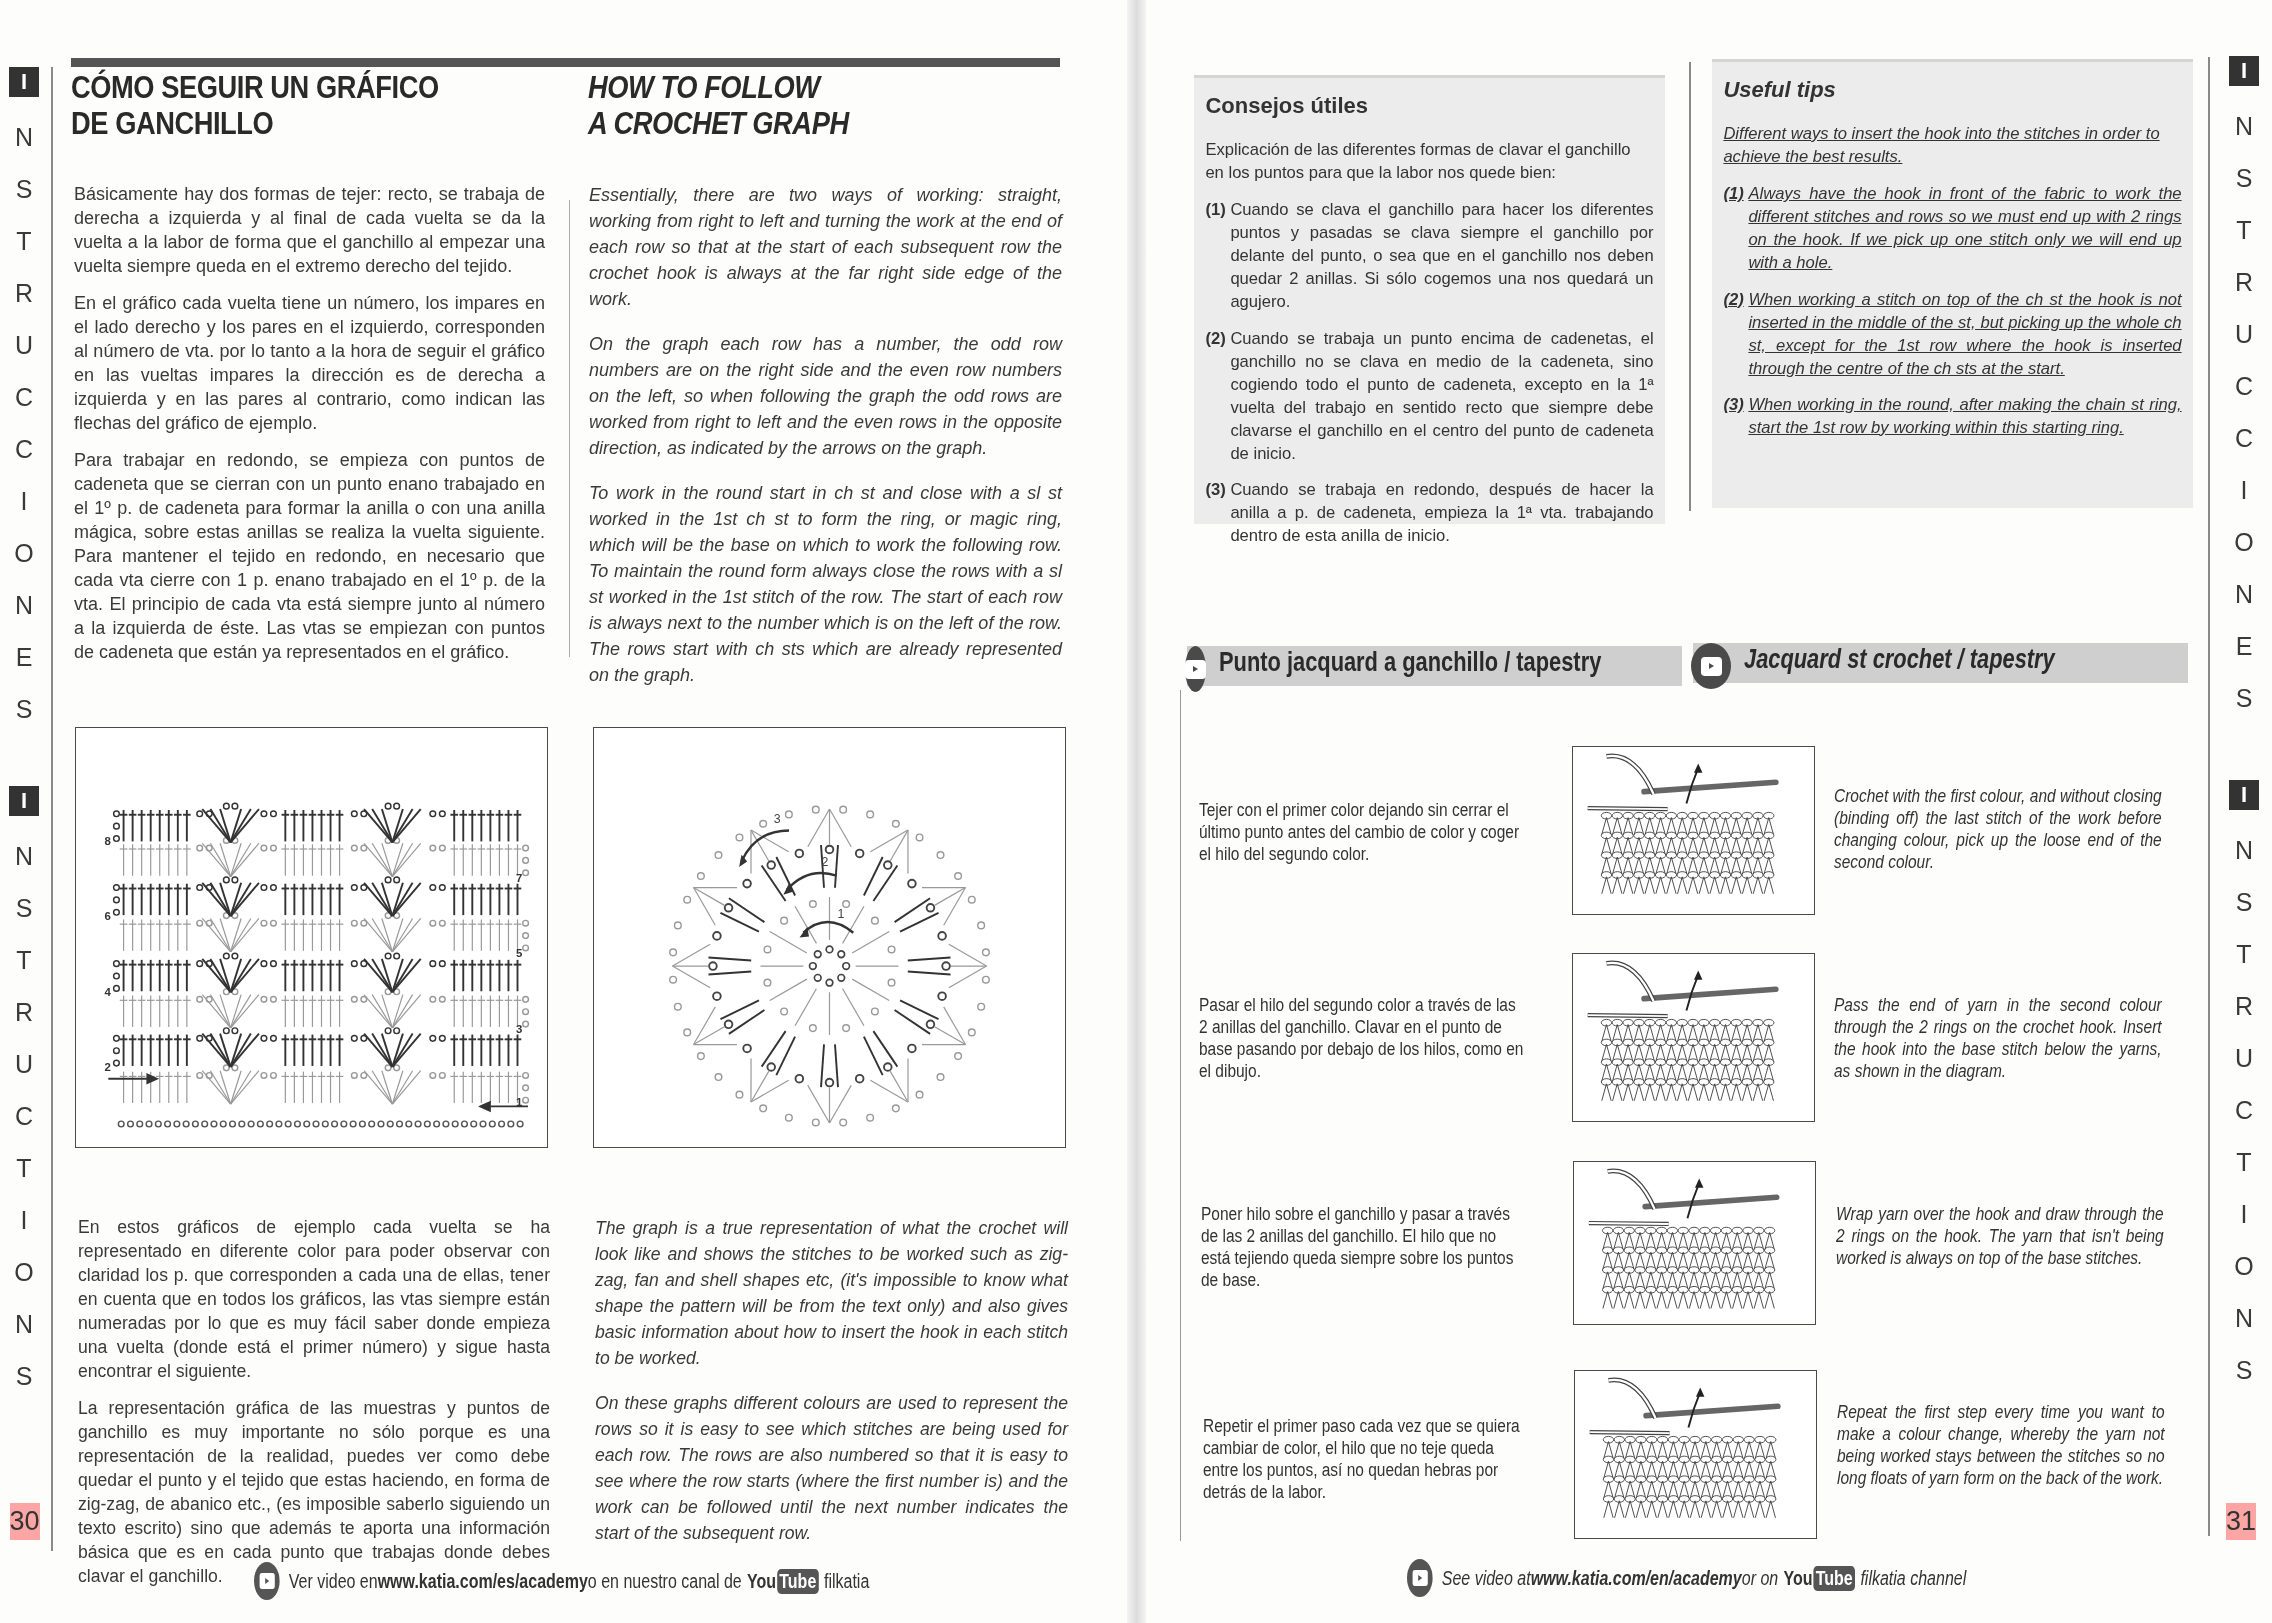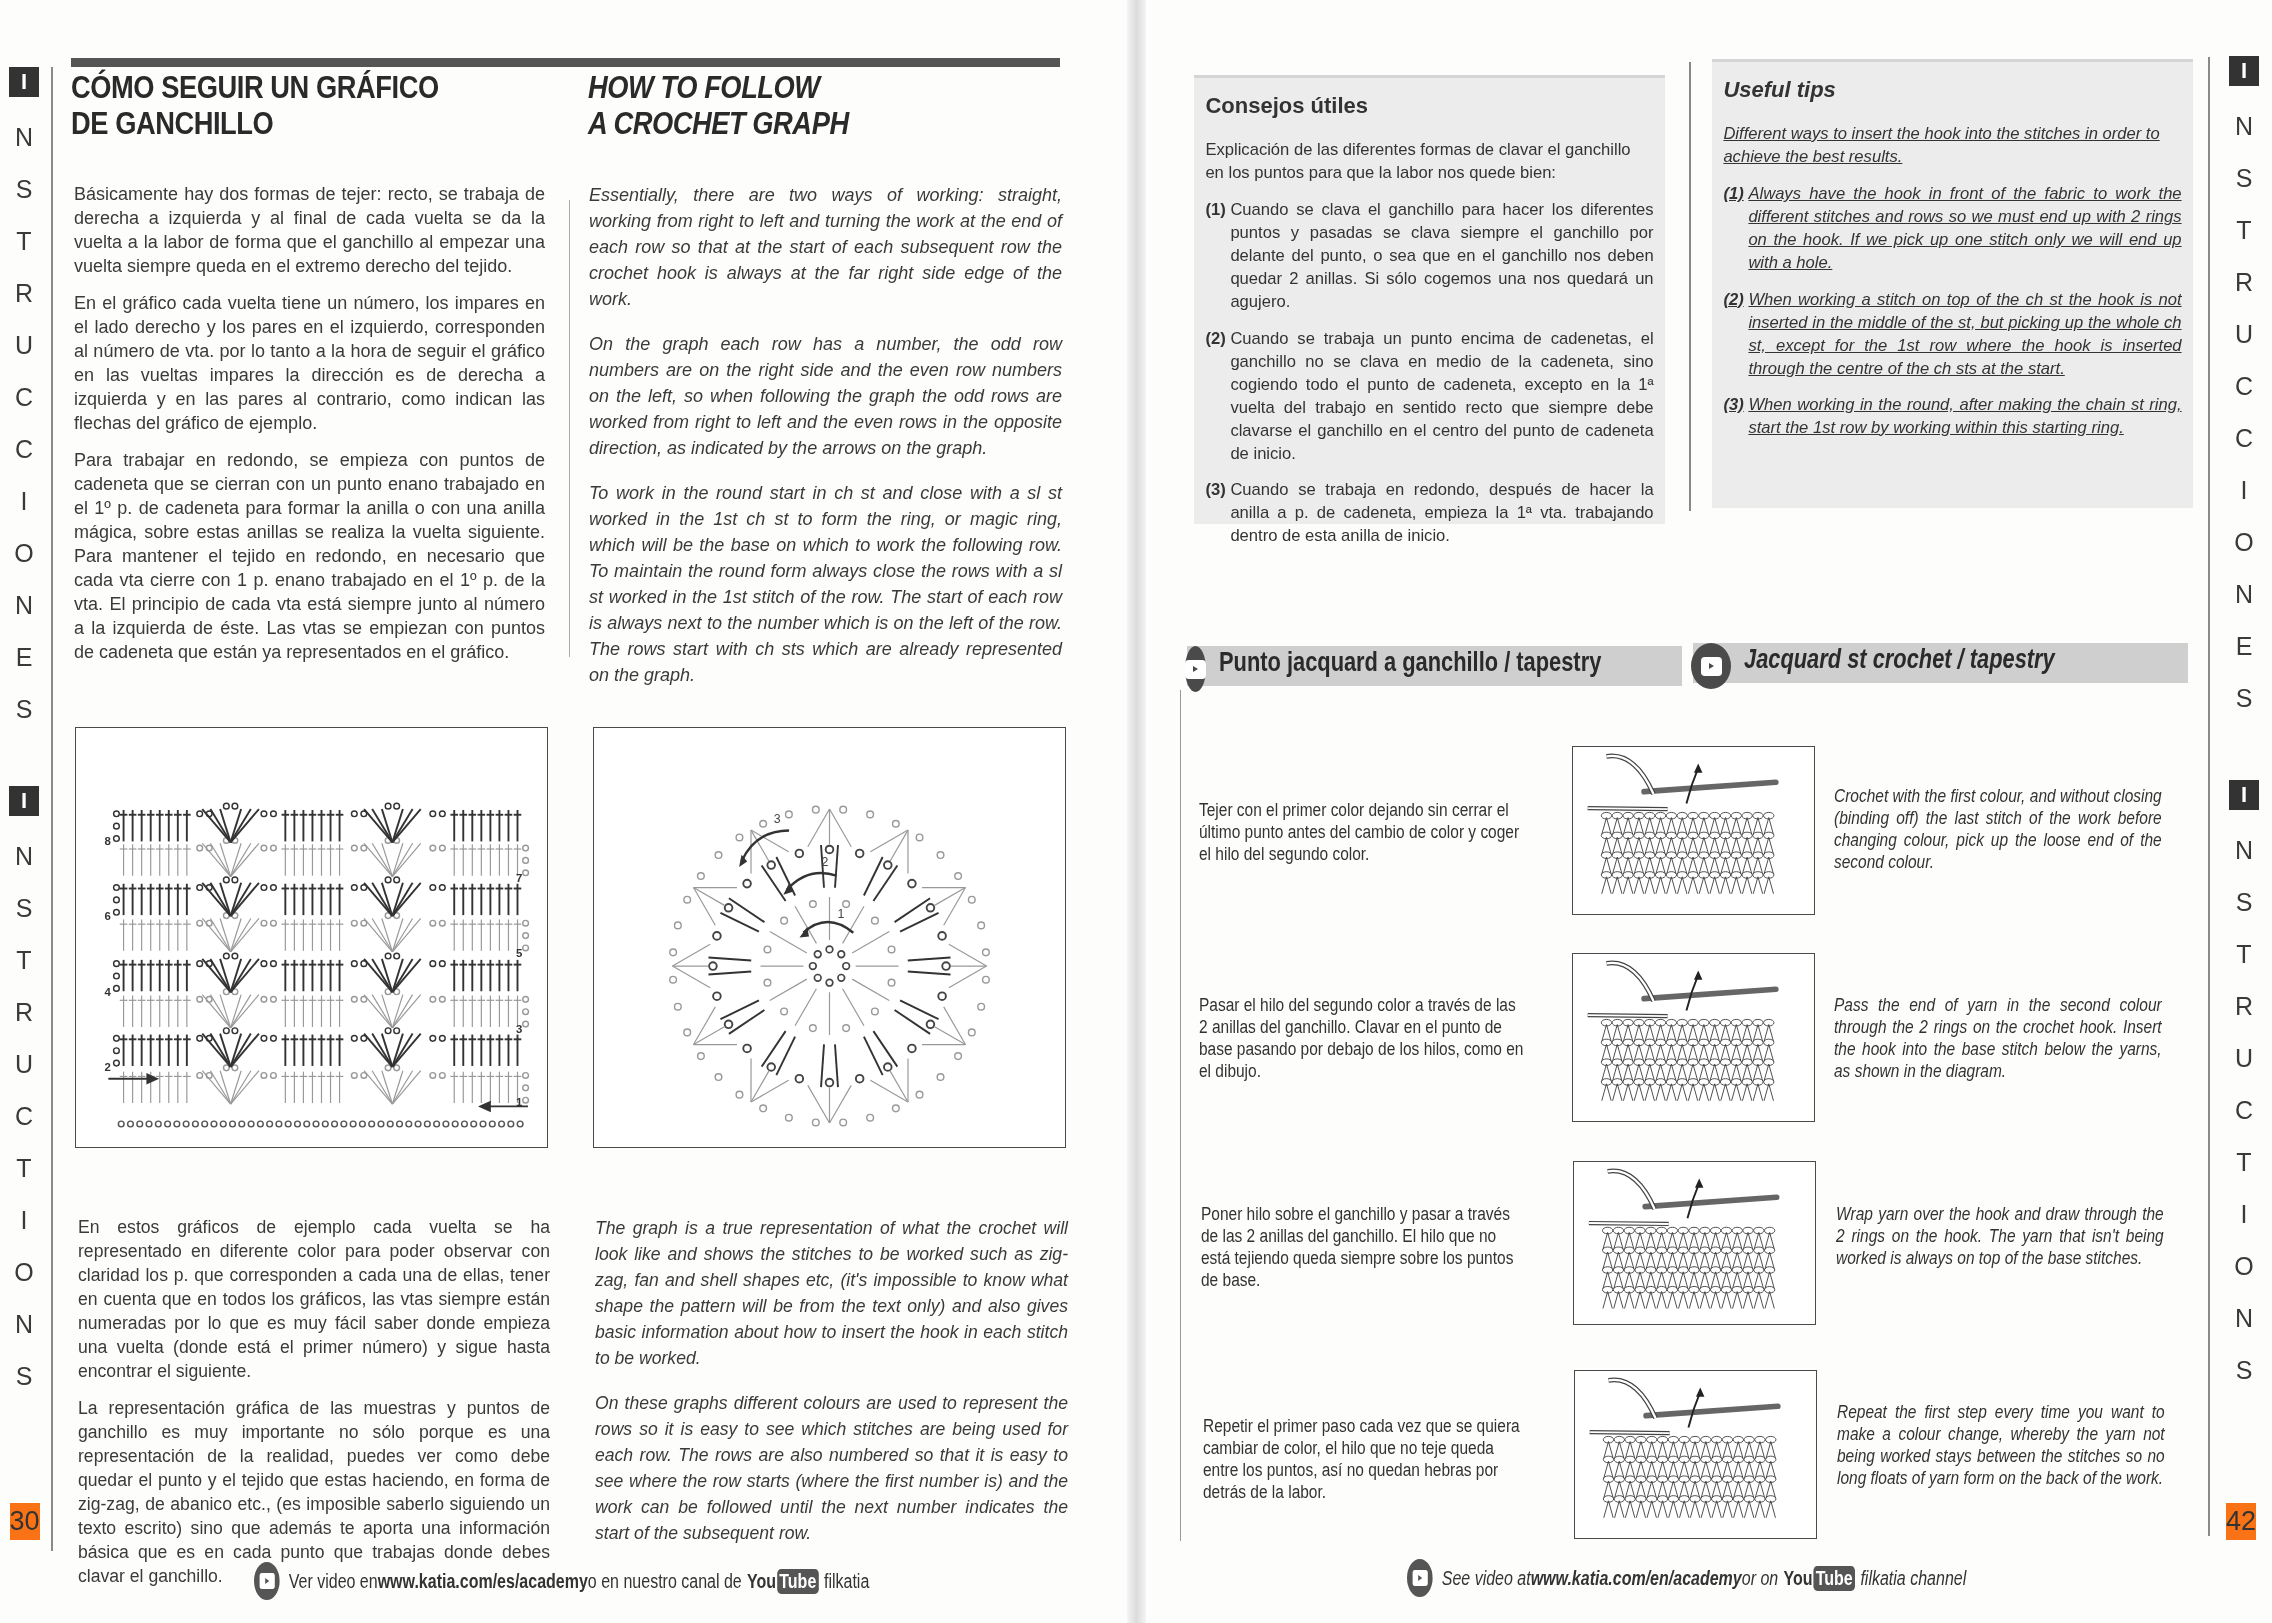--- a/index.html
+++ b/index.html
@@ -10,7 +10,7 @@
   .tab .box { background:#333; color:#fff; width:29.5px; height:30px; display:flex; align-items:center; justify-content:center;
               font-size:22px; font-weight:bold; margin-bottom:14.3px; }
   .tab .ltr { font-size:25px; color:#3a3a3a; height:52px; line-height:52px; text-align:center; }
-  .pagenum { position:absolute; background:#f97316; color:#333; font-size:27px; font-family:"Liberation Sans Narrow","Liberation Sans",sans-serif;
+  .pagenum { position:absolute; background:#fca5a5; color:#333; font-size:27px; font-family:"Liberation Sans Narrow","Liberation Sans",sans-serif;
              width:30px; text-align:center; padding:2.9px 0; }
   .vrule { position:absolute; width:1.9px; background:#8a8a8a; }
   .hbar { position:absolute; height:8.6px; background:#555; }

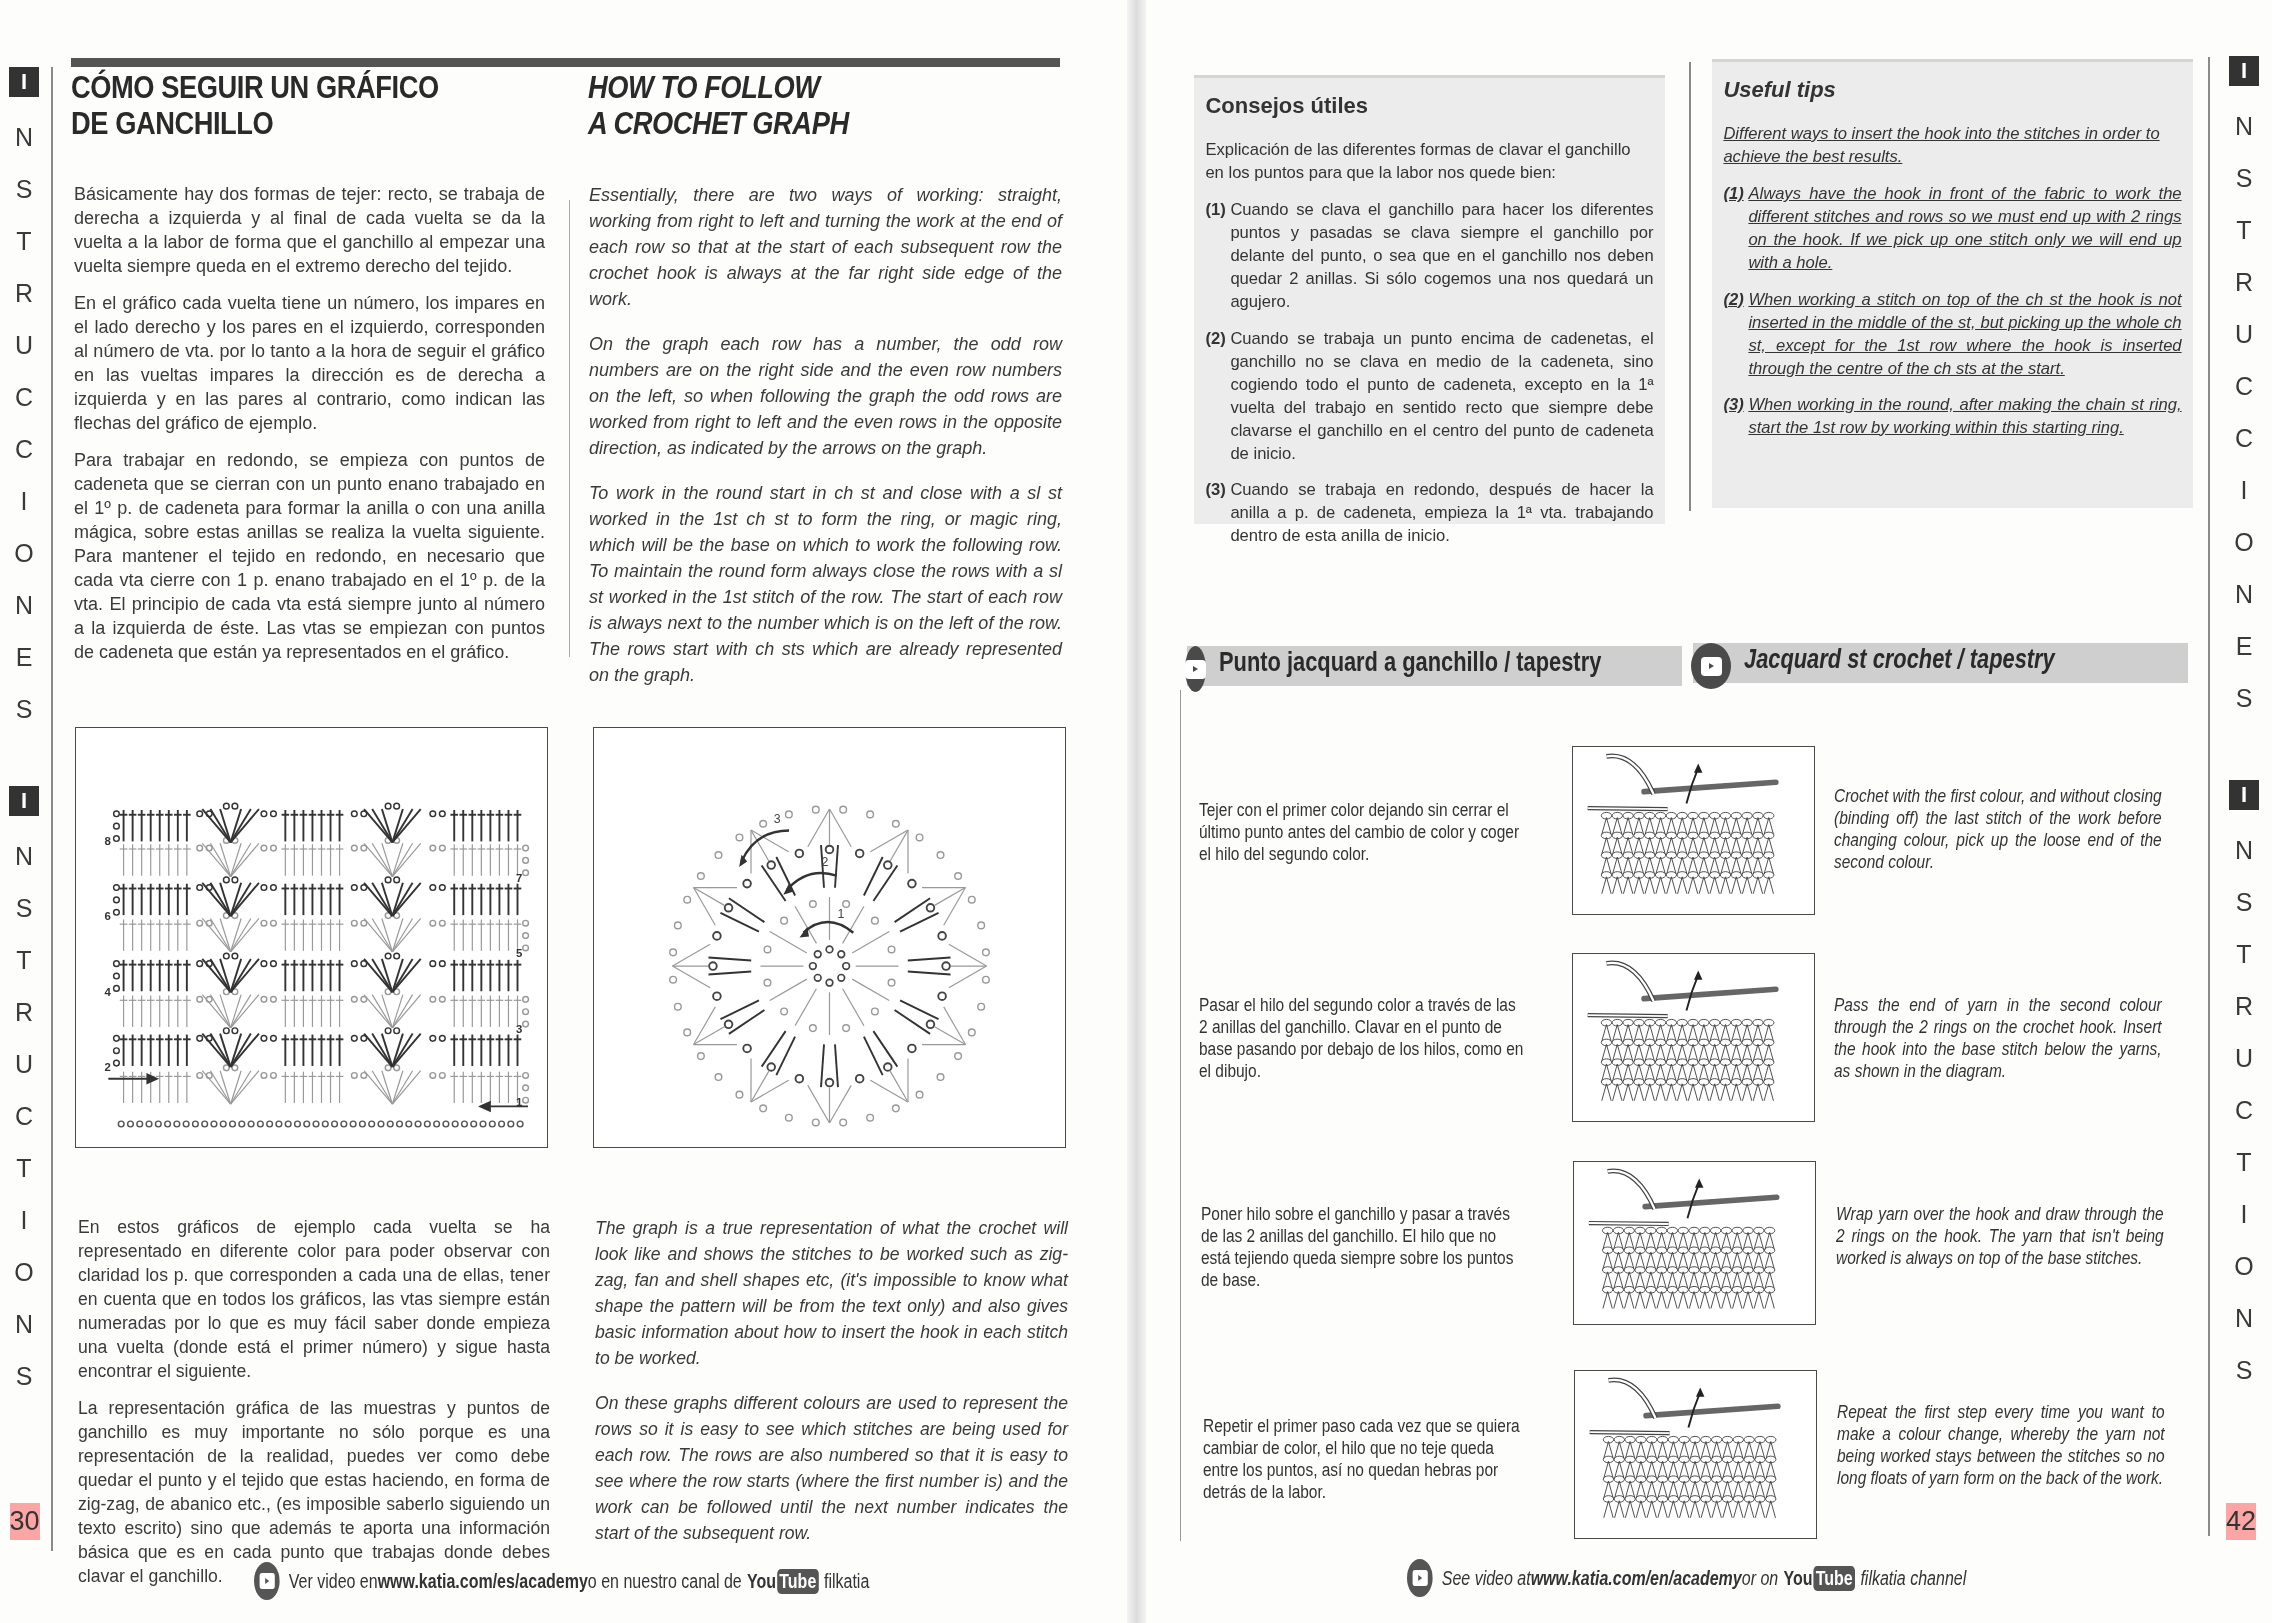--- a/index.html
+++ b/index.html
@@ -1626,7 +1626,7 @@
   <div class="ltr">N</div>
   <div class="ltr">S</div>
 </div>
-<div class="pagenum" style="left:2226px;top:1503px;">42</div>
+<div class="pagenum" style="left:2226px;top:1503px;">31</div>
 
 
 </body></html>

